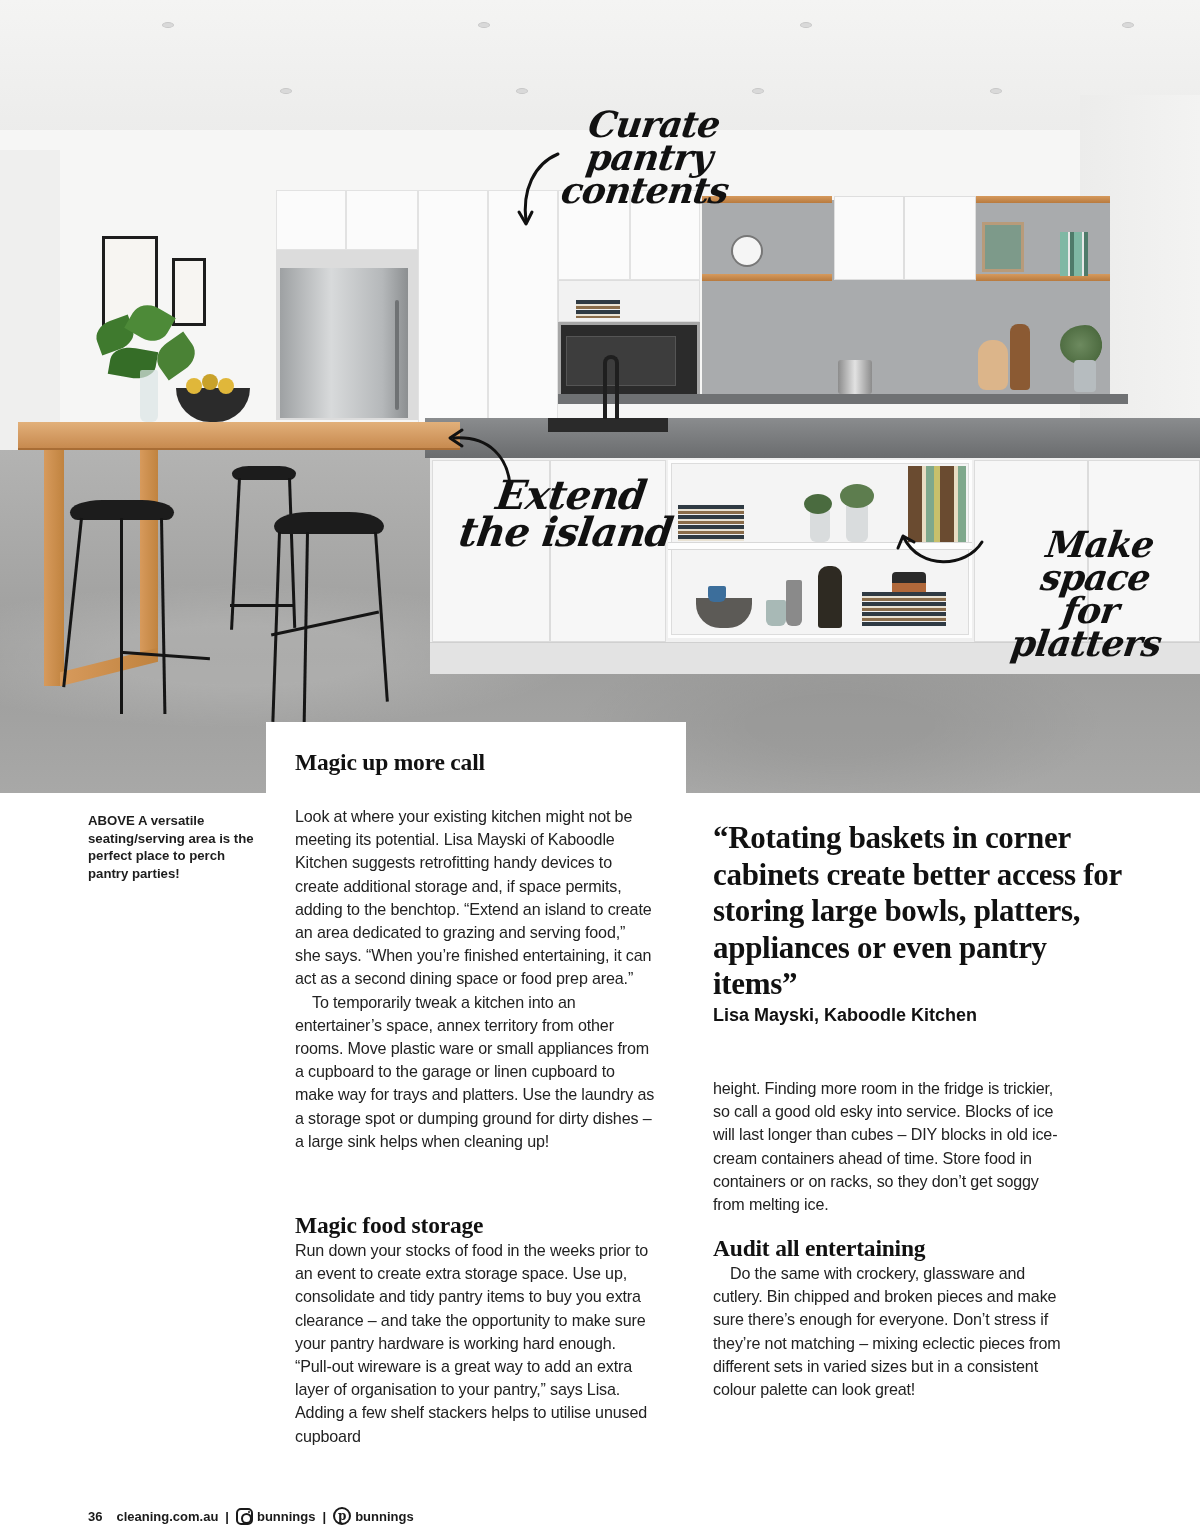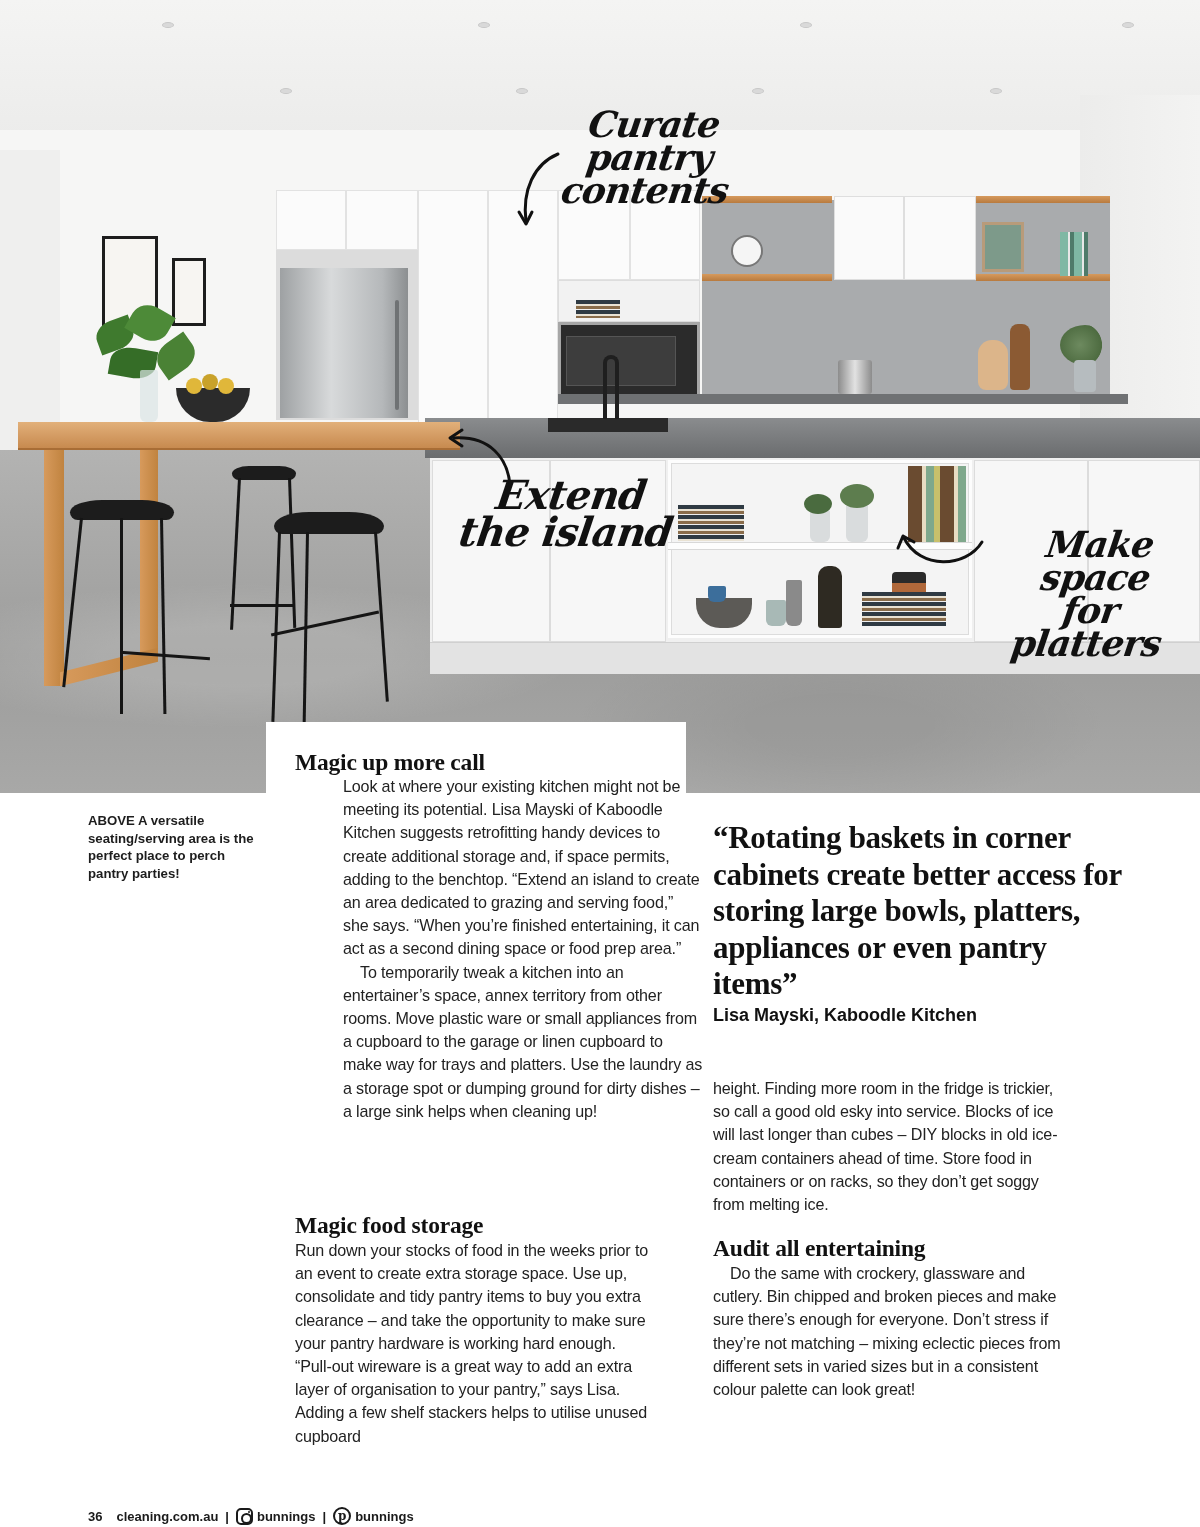--- a/index.html
+++ b/index.html
@@ -93,7 +93,7 @@
   .caption { position: absolute; left: 88px; top: 812px; width: 170px; font-size: 13.2px; line-height: 17.5px; font-weight: bold; color: #1d1d1d; }
 
   .col { position: absolute; width: 360px; font-size: 16.1px; line-height: 23.2px; color: #222; letter-spacing: -0.15px; }
-  .col-left { left: 295px; top: 775px; margin-left: 48px; }
+  .col-left { left: 295px; top: 805px; }
   .col-right { left: 713px; top: 1077px; }
   .col p { margin: 0; }
   .col p.indent { text-indent: 17px; }

